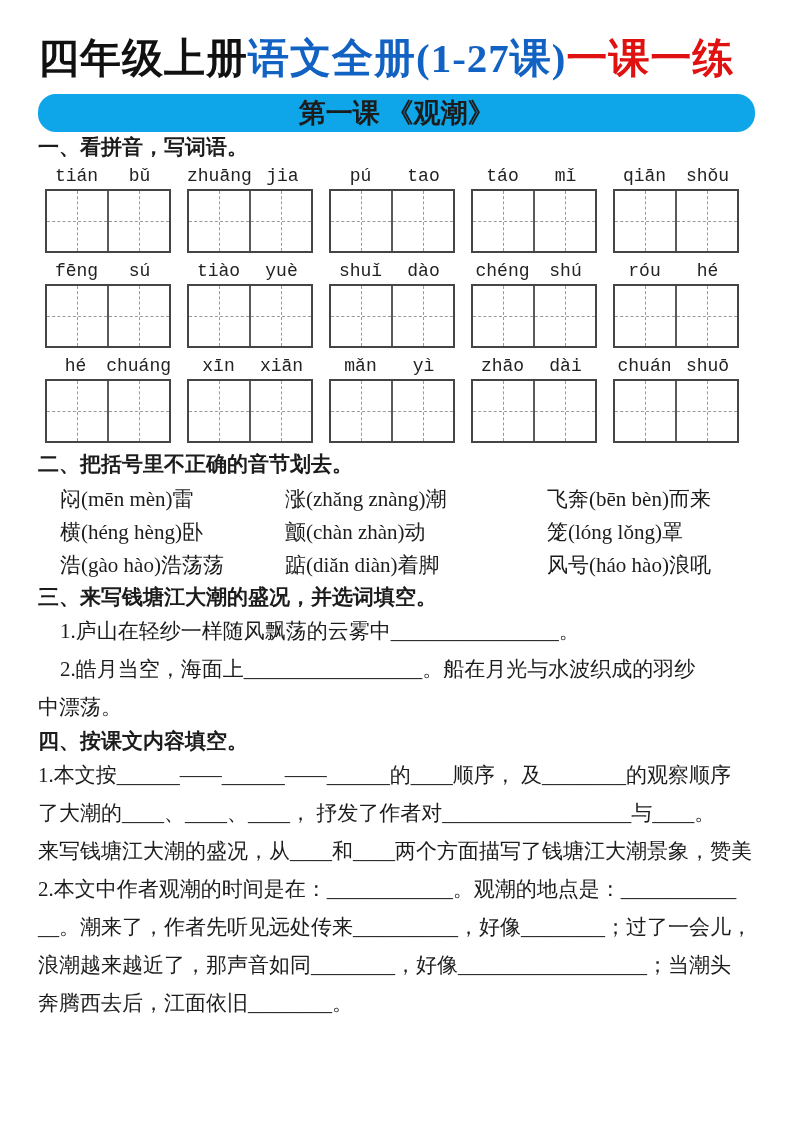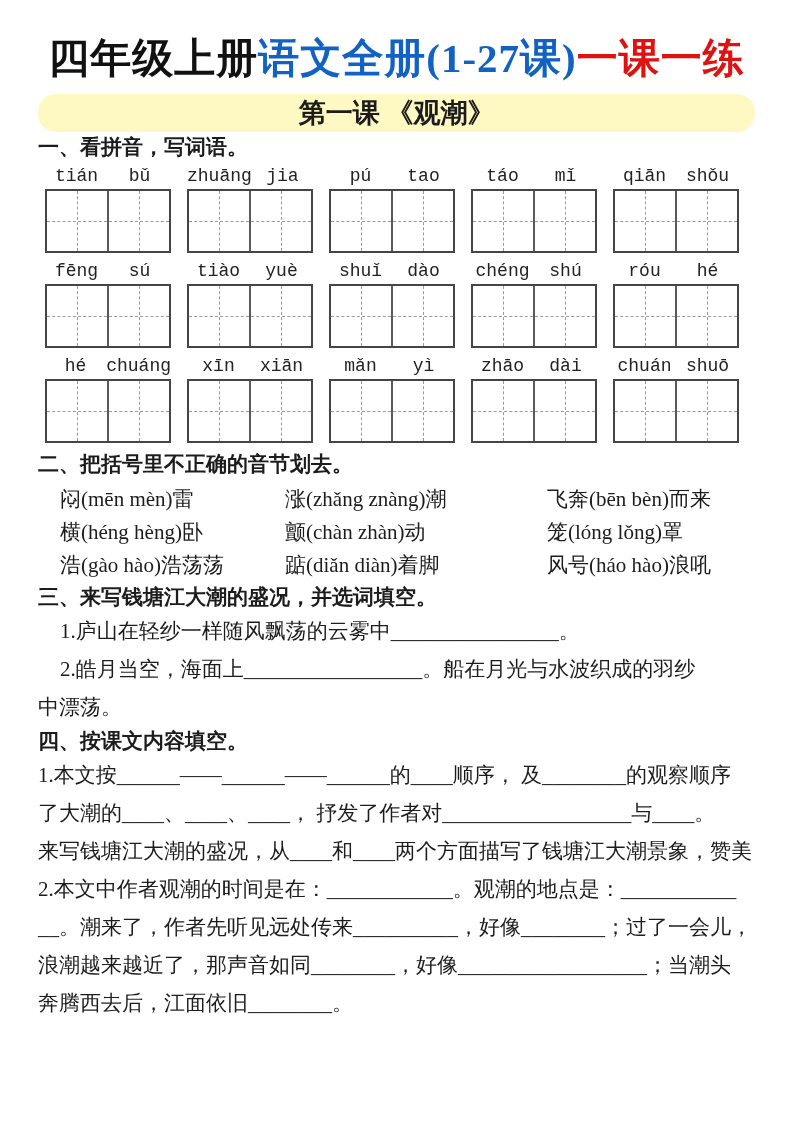--- a/index.html
+++ b/index.html
@@ -12,7 +12,7 @@
   .page{box-sizing:border-box;width:793px;height:1122px;padding:0 38px;position:relative;}
 
   
-  .title{margin-top:32px;text-align:center;font-size:41px;font-weight:bold;letter-spacing:1px;line-height:52px;white-space:nowrap;}
+  .title{margin-top:32px;font-size:41px;font-weight:bold;letter-spacing:1px;line-height:52px;white-space:nowrap;}
   .title .t-black{color:#111111;}
   .title .t-blue{color:#1262c4;}
   .title .t-red{color:#e01111;}

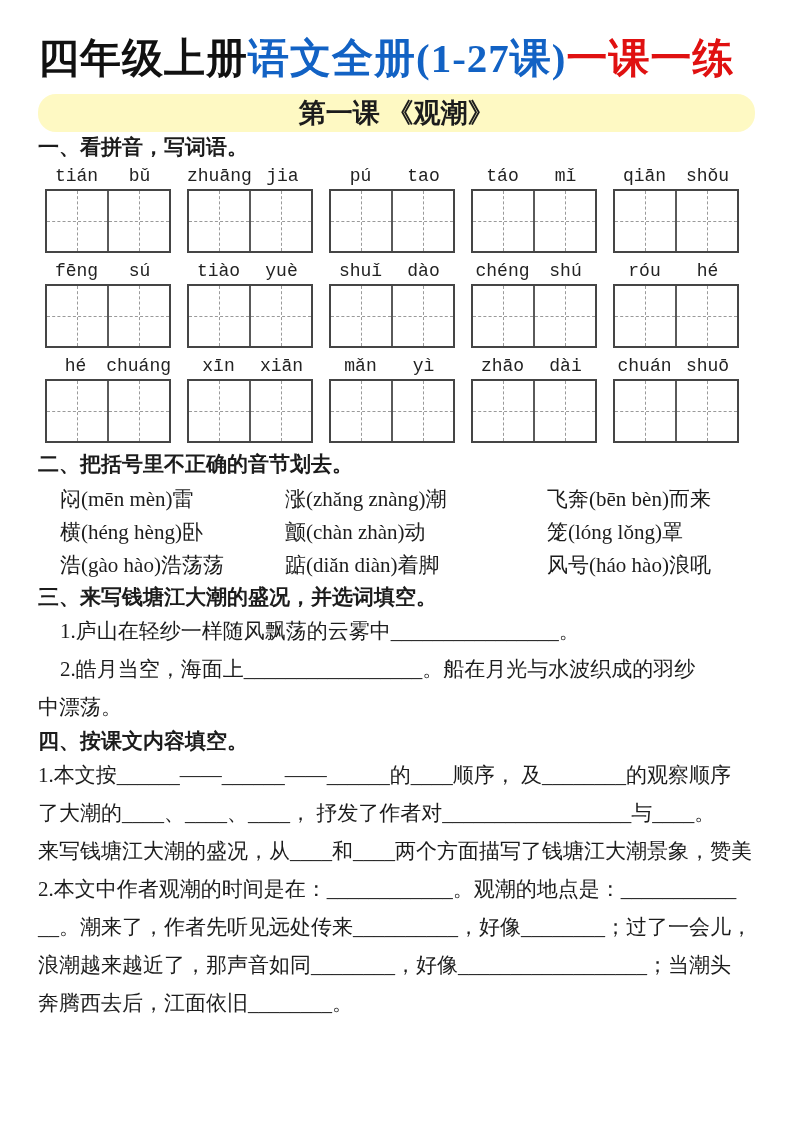--- a/index.html
+++ b/index.html
@@ -63,7 +63,7 @@
     <span class="t-black">四年级上册</span><span class="t-blue" style="color: rgb(18, 98, 196);">语文全册(1-27课)</span><span class="t-red" style="color: rgb(224, 17, 17);">一课一练</span>
   </div>
 
-  <div class="banner" style="background: #fef9c3; border-radius: 18px;">第一课 《观潮》</div>
+  <div class="banner" style="background: #0ea5e9; border-radius: 18px;">第一课 《观潮》</div>
 
   <div class="sec-head">一、看拼音，写词语。</div>
   <div class="pinyin-rows">

